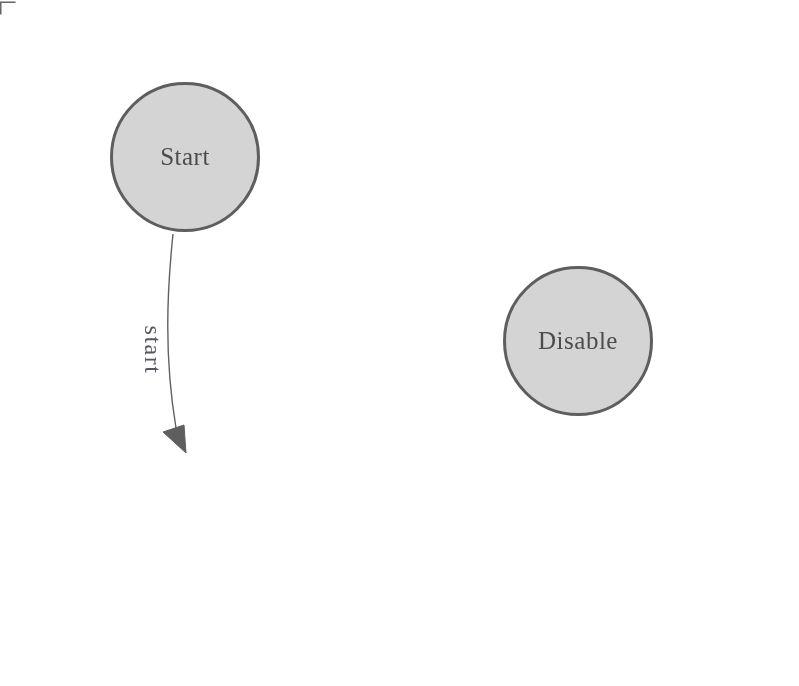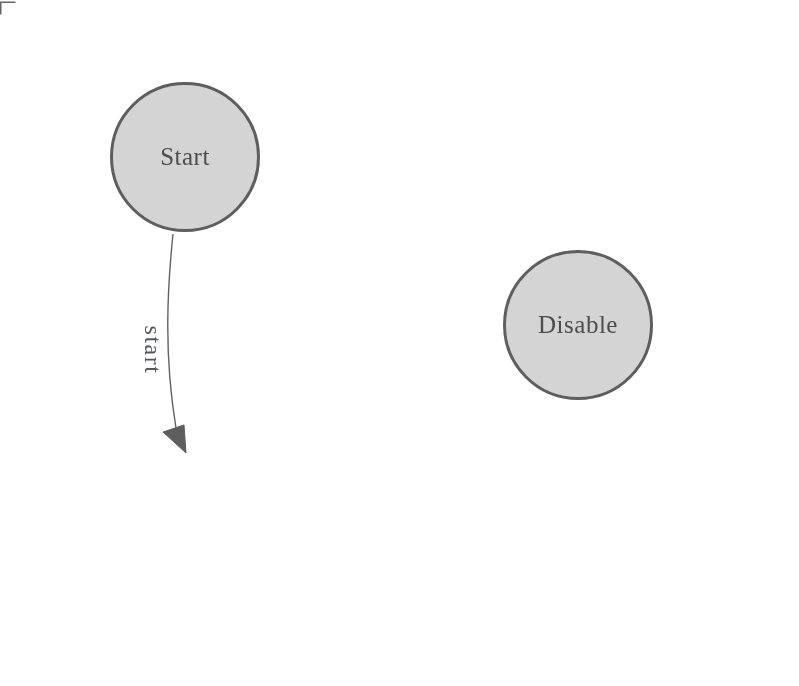--- a/index.html
+++ b/index.html
@@ -61,7 +61,7 @@
   }
   .node-start   { left: 110px; top: 82px;  }
   .node-ready   { left: 124px; top: 456px; }
-  .node-disable { left: 503px; top: 250px; }
+  .node-disable { left: 503px; top: 266px; }
   .edge-label {
     position: absolute;
     left: 152px;

